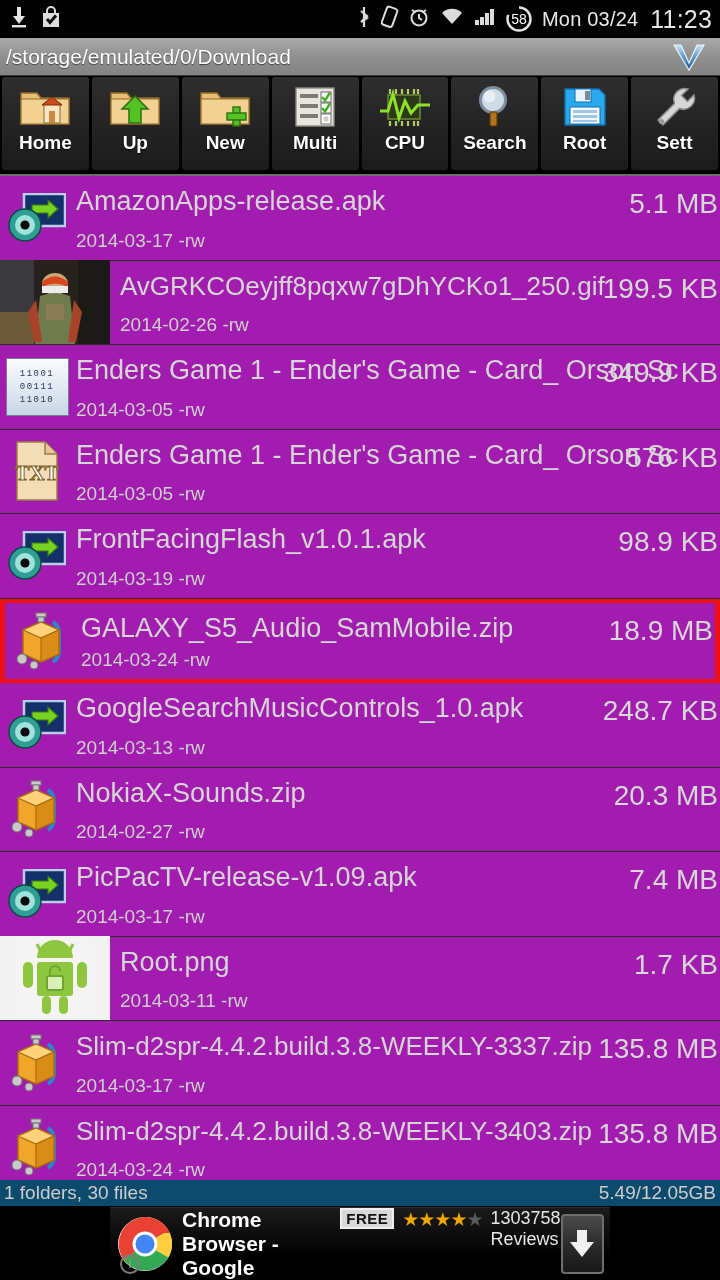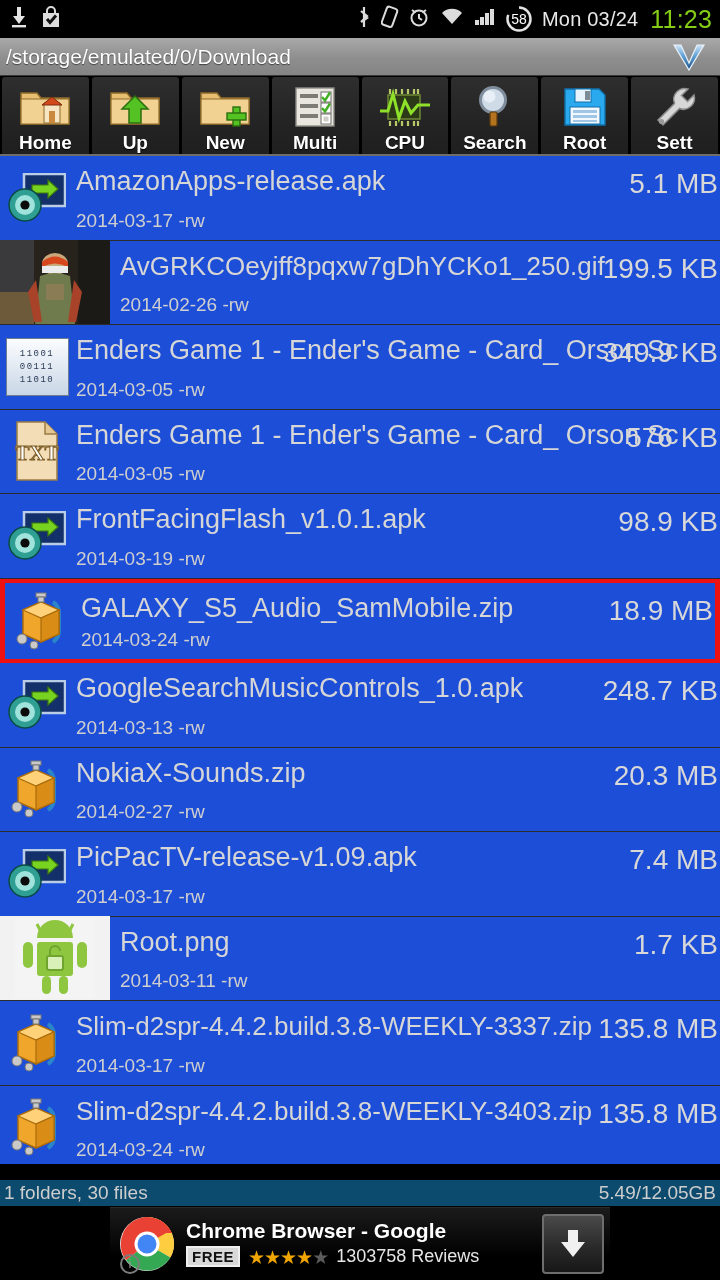--- a/index.html
+++ b/index.html
@@ -23,7 +23,7 @@
   .sb-right { margin-left: auto; display: flex; align-items: center; gap: 9px; }
   .sb-ico { display: block; }
   .sb-date { font-size: 20px; color: #e9e9e9; letter-spacing: .2px; }
-  .sb-time { font-size: 25px; color: #84cc16; letter-spacing: .2px; margin-left: 3px; }
+  .sb-time { font-size: 25px; color: #e5e5e5; letter-spacing: .2px; margin-left: 3px; }
 
   
   .pathbar {

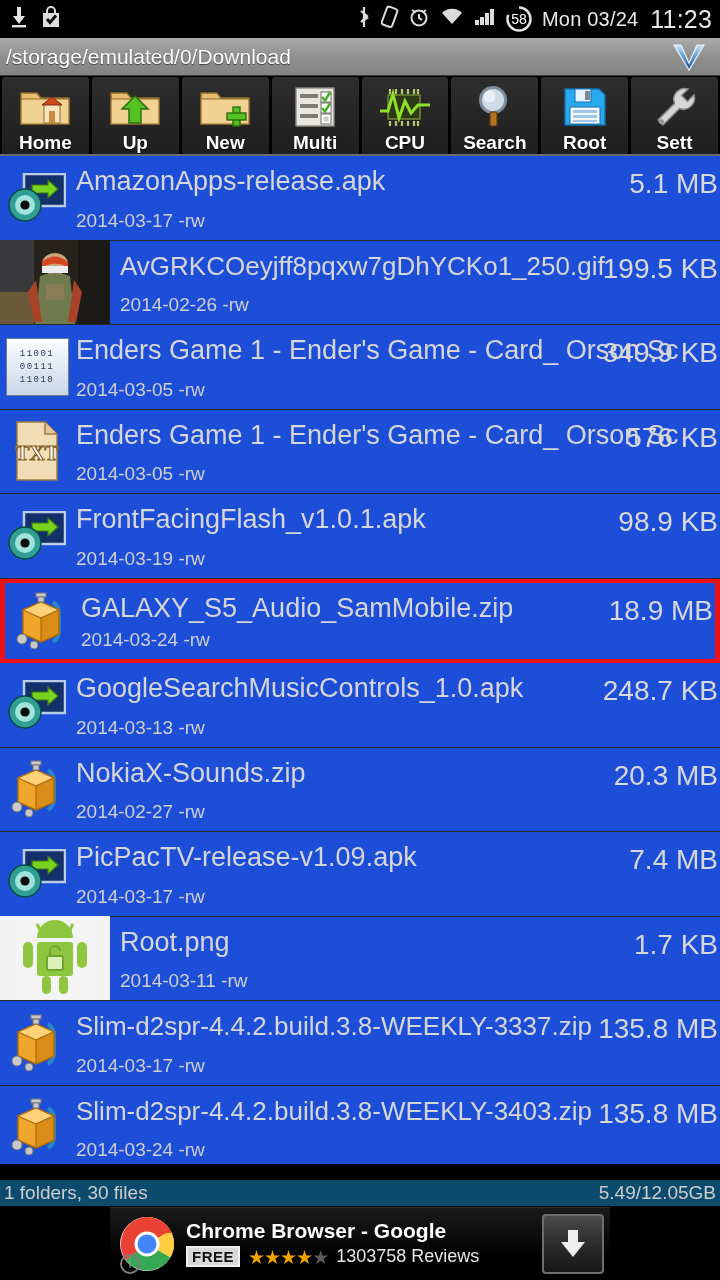--- a/index.html
+++ b/index.html
@@ -66,9 +66,9 @@
   
   .listwrap {
     position: absolute;
-    top: 154px; left: 0; right: 0;
+    top: 174px; left: 0; right: 0;
     height: 1010px;
-    background: #1d4ed8;
+    background: #a21caf;
     border-top: 2px solid #6d6d6d;
     overflow: hidden;
   }

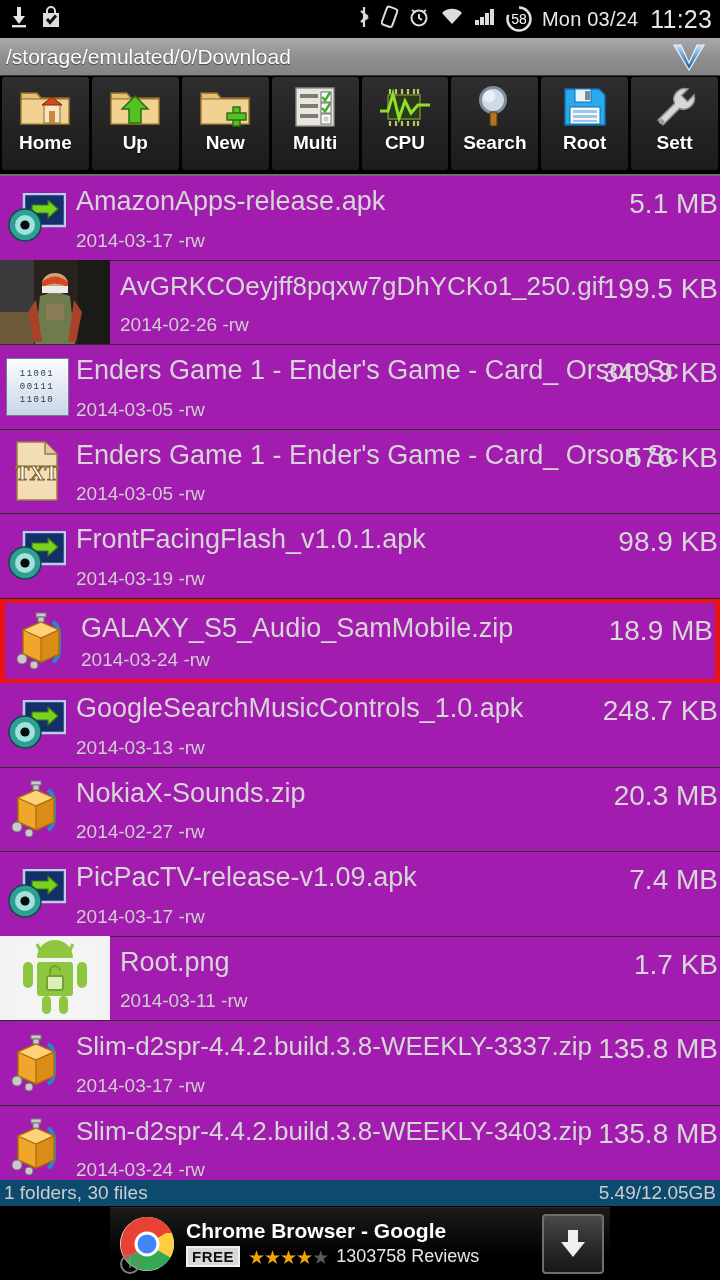--- a/index.html
+++ b/index.html
@@ -157,7 +157,7 @@
     position: relative;
   }
   .ad-icon { width: 62px; height: 62px; position: relative; display:flex;align-items:center;justify-content:center;}
-  .ad-body { margin-left: 8px; display: flex; flex-direction: column; justify-content: center; gap: 3px; }
+  .ad-body { margin-left: 8px; display: flex; justify-content: center; gap: 3px; }
   .ad-title { font-size: 21px; font-weight: bold; color: #fff; }
   .ad-sub { display: flex; align-items: flex-start; gap: 8px; }
   .free-badge {

